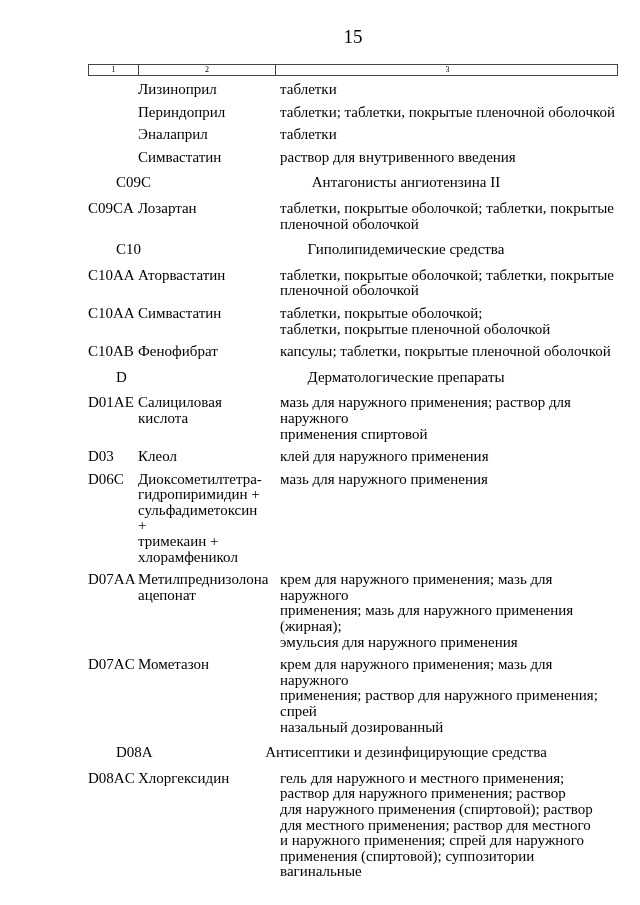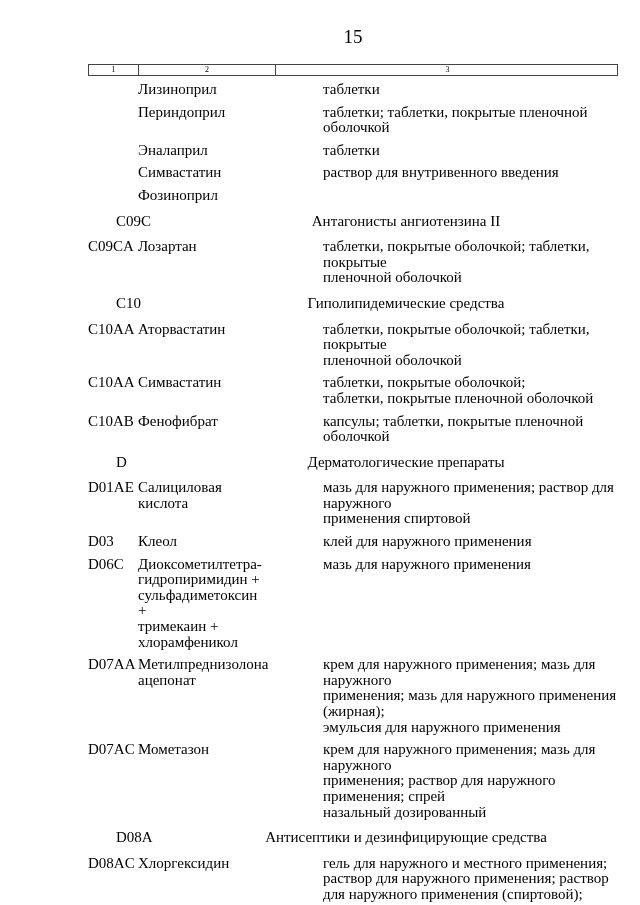--- a/index.html
+++ b/index.html
@@ -45,7 +45,7 @@
   .cell { white-space: pre-line; }
   .code { padding-right: 4px; }
   .name { padding-right: 8px; }
-  .forms { padding-left: 5px; margin-left: 43px; }
+  .forms { padding-left: 5px; }
   .section-title {
     grid-column: 2 / 4;
     text-align: center;

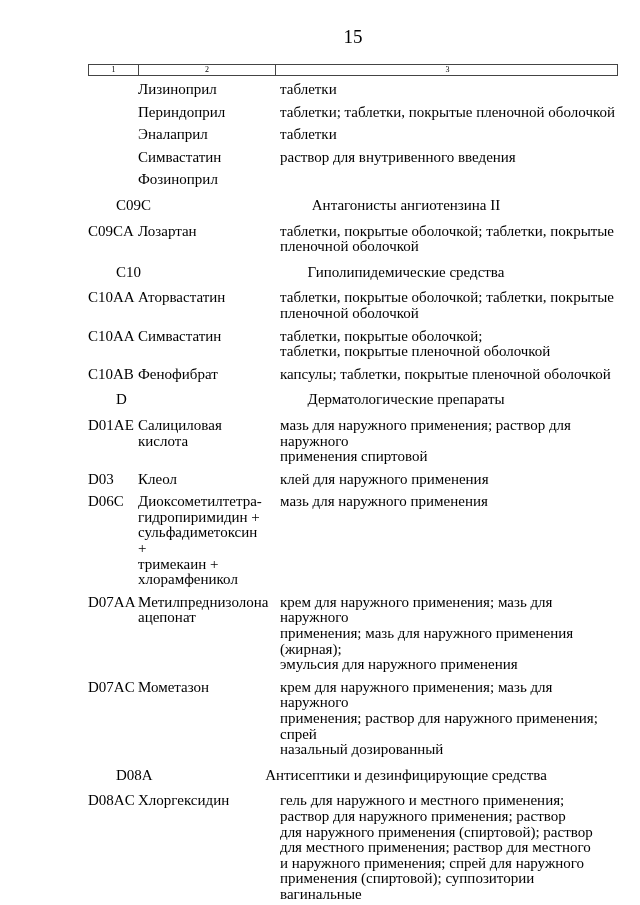--- a/index.html
+++ b/index.html
@@ -83,11 +83,6 @@
           <div class="cell code"></div>
           <div class="cell name">Симвастатин</div>
           <div class="cell forms">раствор для внутривенного введения</div>
-        </div>
-        <div class="row">
-          <div class="cell code"></div>
-          <div class="cell name">Фозиноприл</div>
-          <div class="cell forms"></div>
         </div>
         <div class="row section">
           <div class="cell code">C09C</div>

